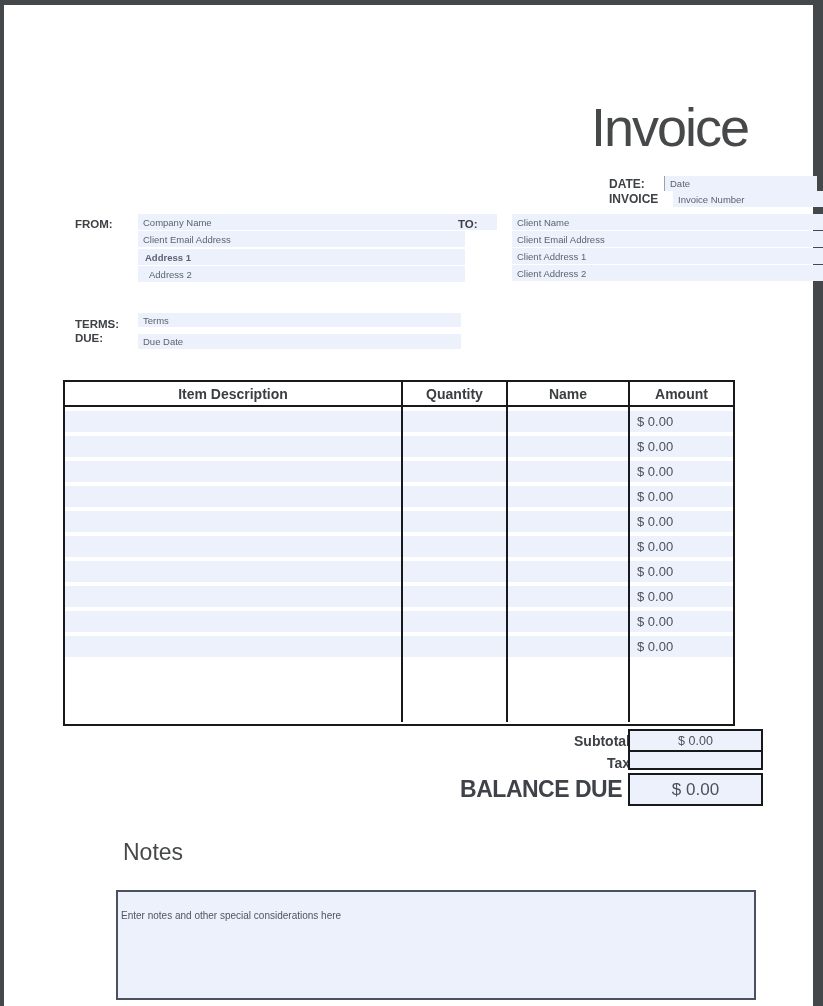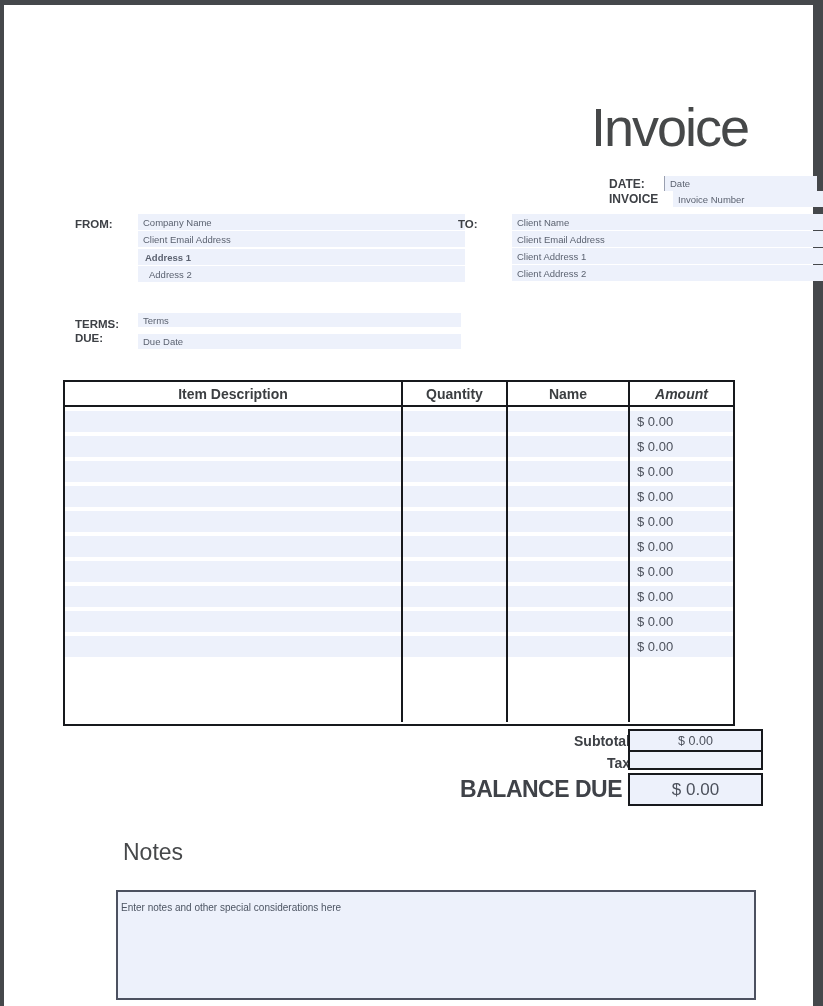--- a/index.html
+++ b/index.html
@@ -79,7 +79,7 @@
 
   <div class="lbl" style="left:75px;top:218px;">FROM:</div>
   <div id="from-fields">
-      <input type="text" class="field" placeholder="Company Name" style="left: 123px; top: 214px; width: 327px; height: 16px; padding-left: 5px;">
+      <input type="text" class="field" placeholder="Company Name" style="left: 123px; top: 214px; width: 359px; height: 16px; padding-left: 5px;">
       <input type="text" class="field" placeholder="Client Email Address" style="left: 123px; top: 231px; width: 327px; height: 16px; padding-left: 5px;">
       <input type="text" class="field" placeholder="Address 1" style="left: 123px; top: 249px; width: 327px; height: 16px; padding-left: 7px; font-weight: bold;">
       <input type="text" class="field" placeholder="Address 2" style="left: 123px; top: 266px; width: 327px; height: 16px; padding-left: 11px;">

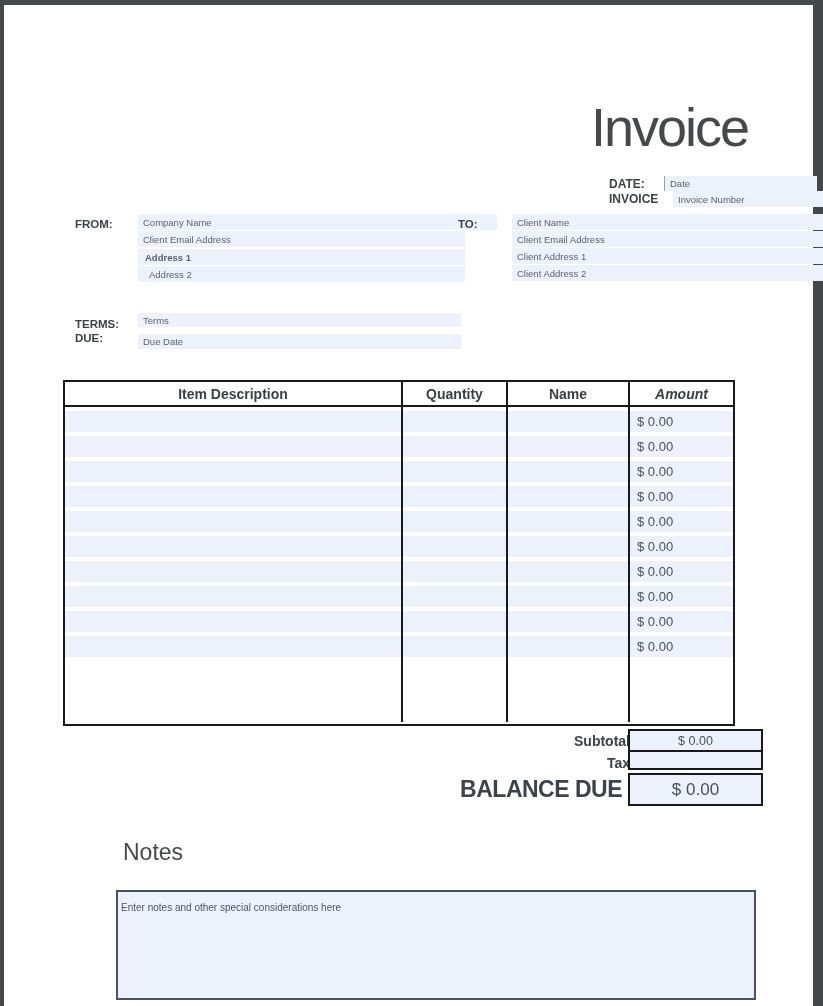--- a/index.html
+++ b/index.html
@@ -38,7 +38,7 @@
           border-bottom:2px solid var(--table-border);}
   .t-head .hcell{display:flex;align-items:center;justify-content:center;
           font-weight:bold;font-size:14px;color:#3b3e41;border-right:2px solid var(--table-border);}
-  .t-head .hcell:last-child{border-right:none;font-style:italic;}
+  .t-head .hcell:last-child{border-right:none;}
   .t-body{display:grid;grid-template-columns:338px 105px 122px 1fr;height:315px;}
   .t-col{border-right:2px solid var(--table-border);padding-top:4px;}
   .t-col:last-child{border-right:none;}

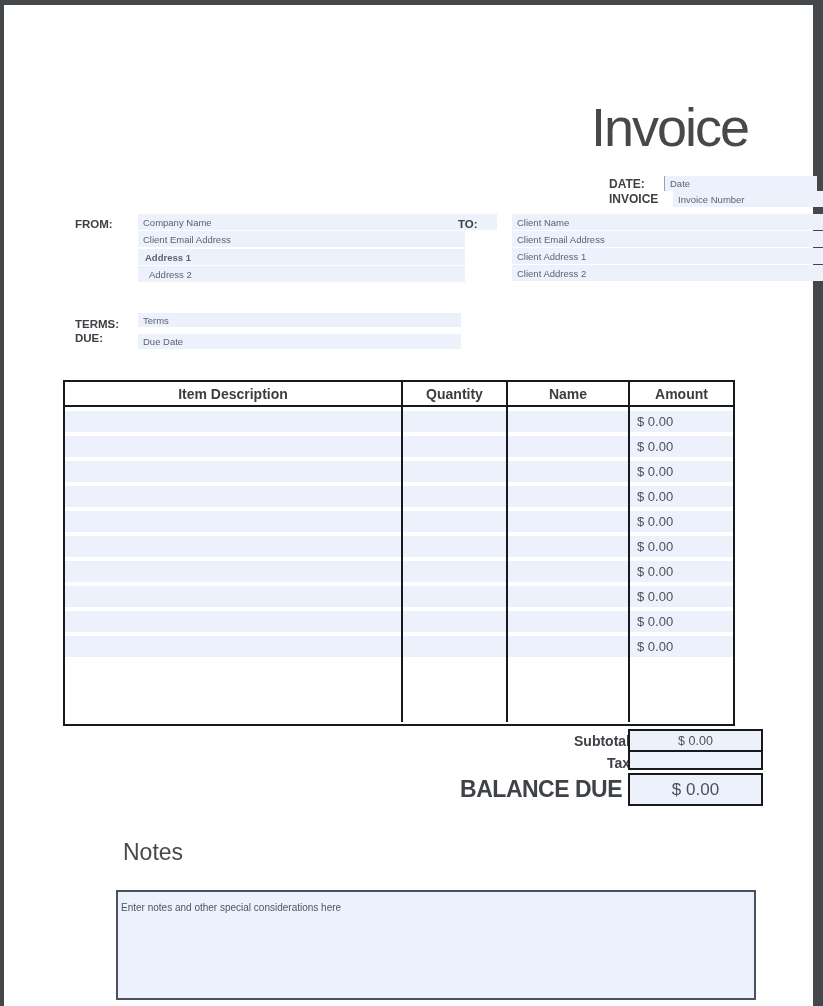--- a/index.html
+++ b/index.html
@@ -59,7 +59,7 @@
   .notes-heading{position:absolute;left:123px;top:839px;font-size:23px;color:#46484a;font-weight:400;}
   .notes-area{position:absolute;left:116px;top:890px;width:640px;height:110px;background:var(--field-bg);
               border:2px solid #4c5160;resize:none;outline:none;
-              font-family:"Liberation Sans",sans-serif;font-size:10px;color:#4d5563;padding:10px 3px;}
+              font-family:"Liberation Sans",sans-serif;font-size:10px;color:#4d5563;padding:18px 3px;}
   .notes-area::placeholder{color:#4d5563;opacity:1;}
 </style>
 </head>

